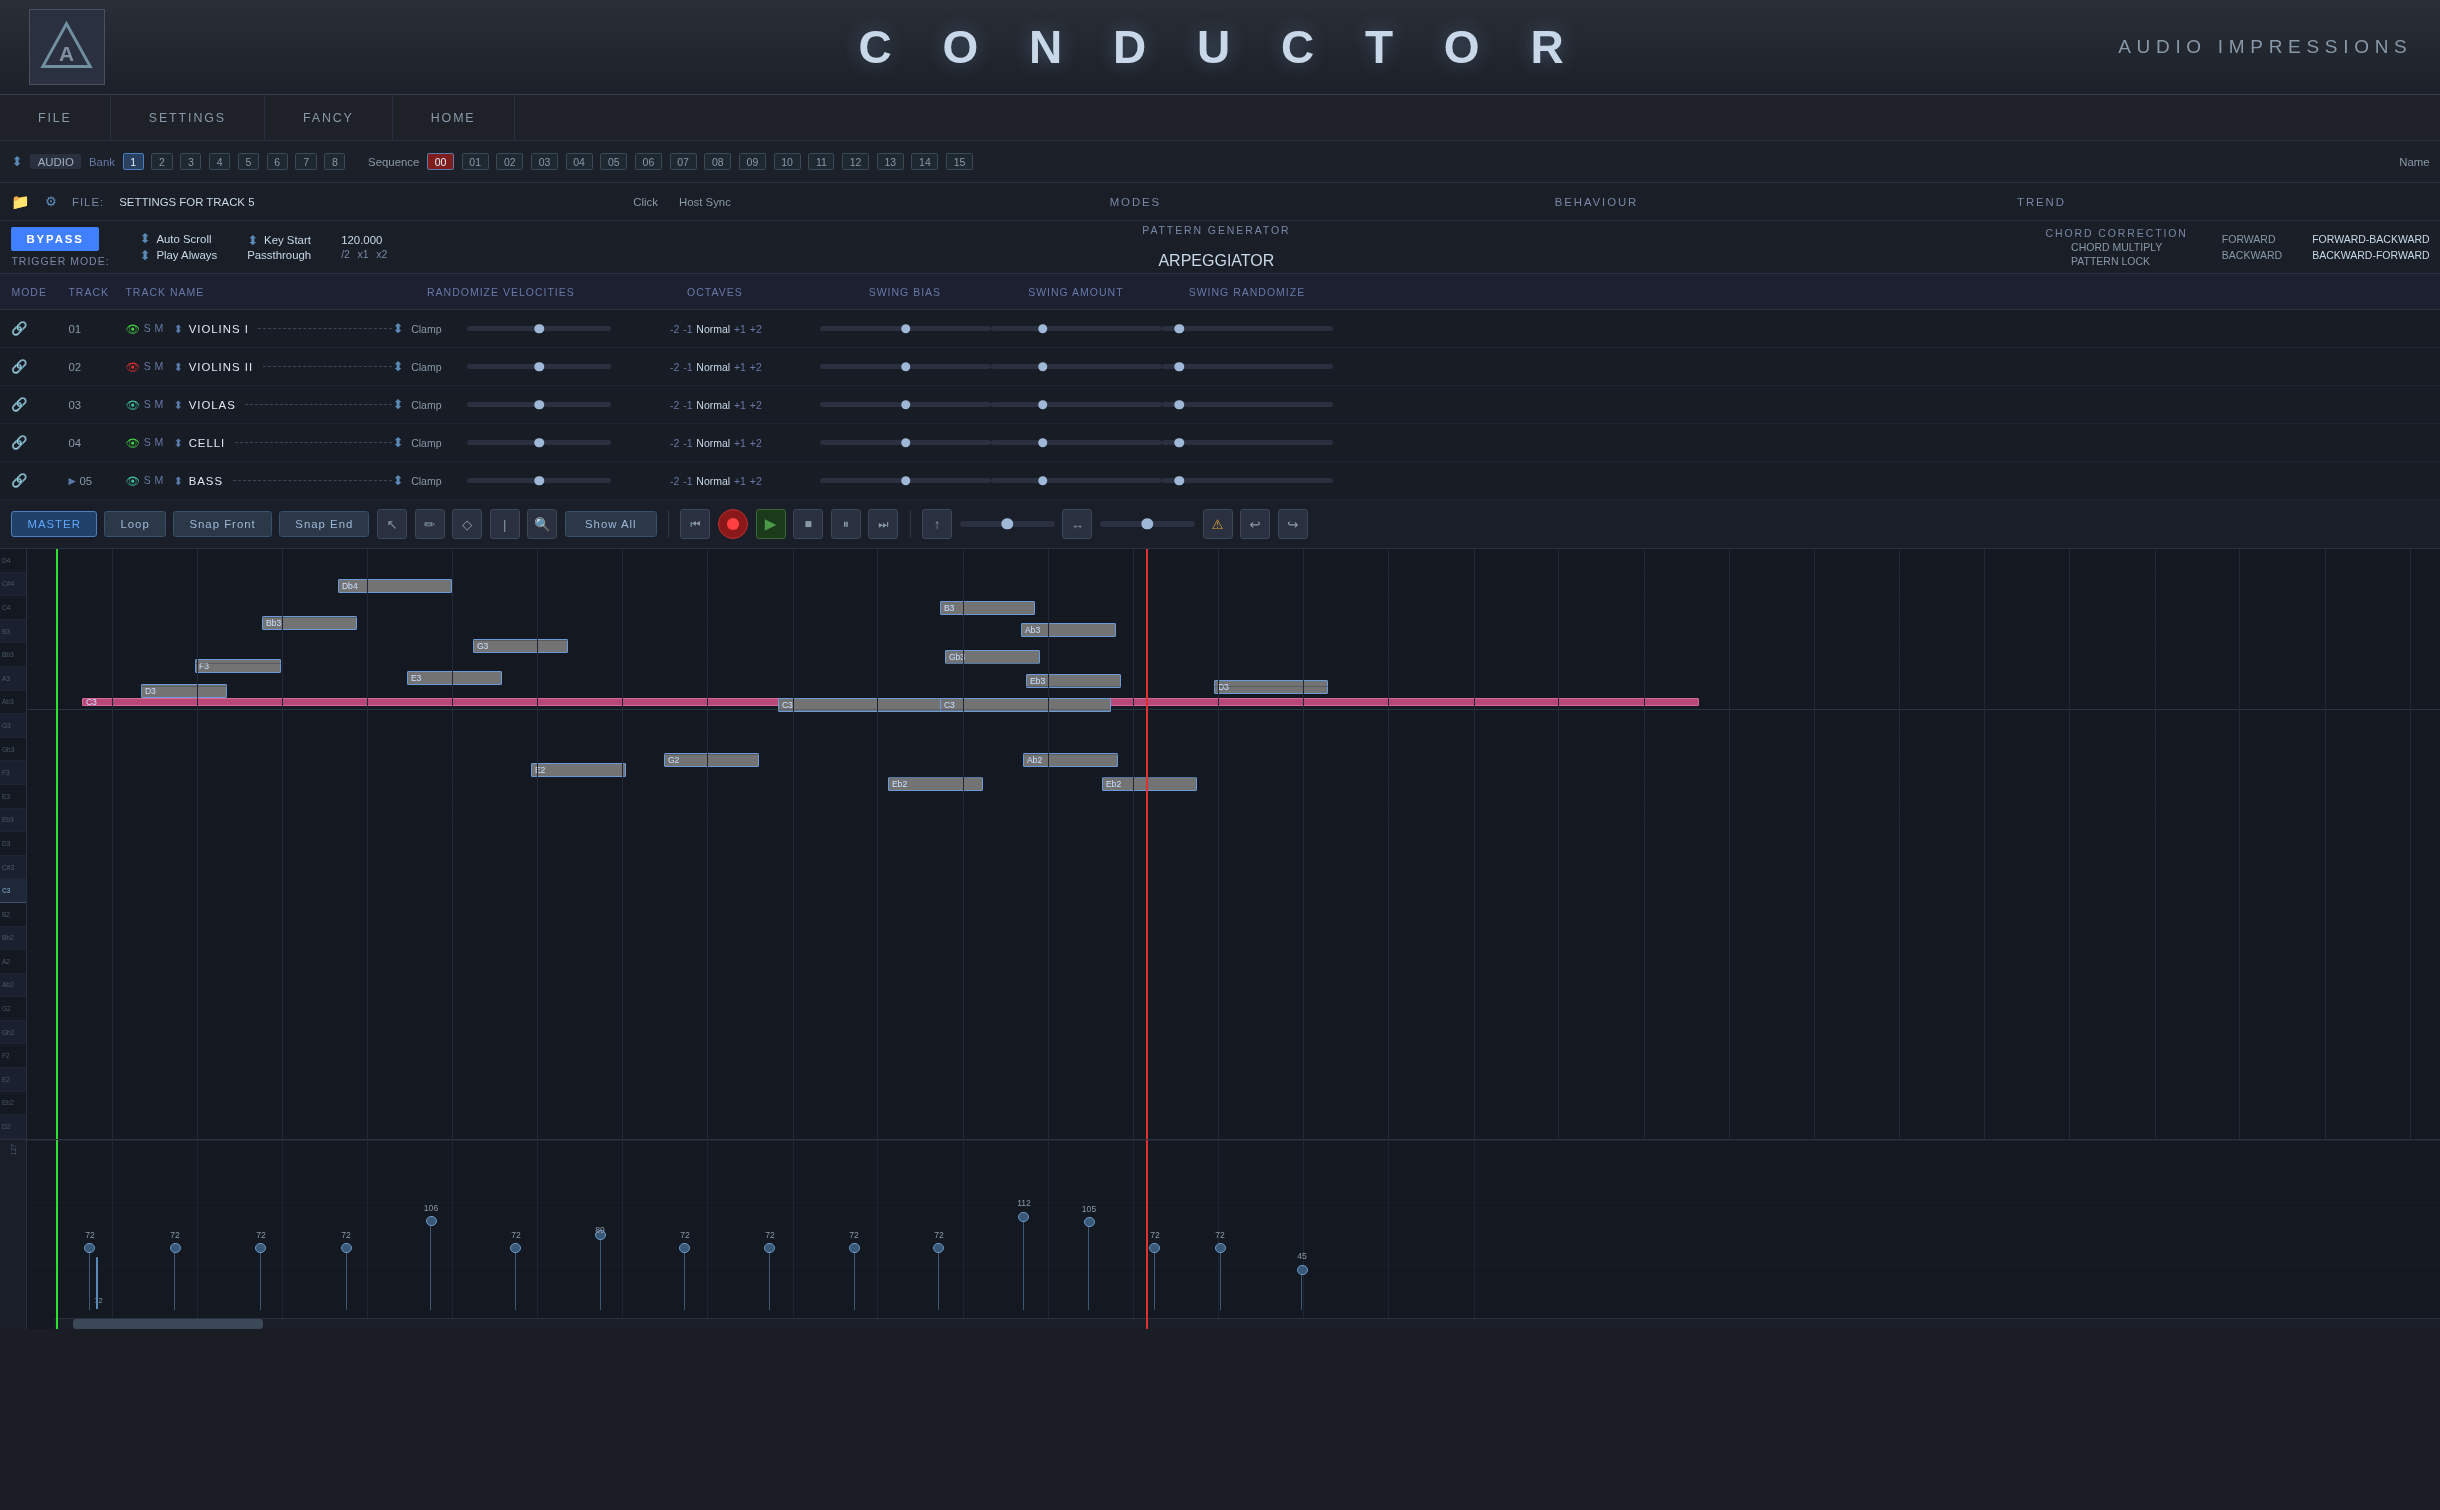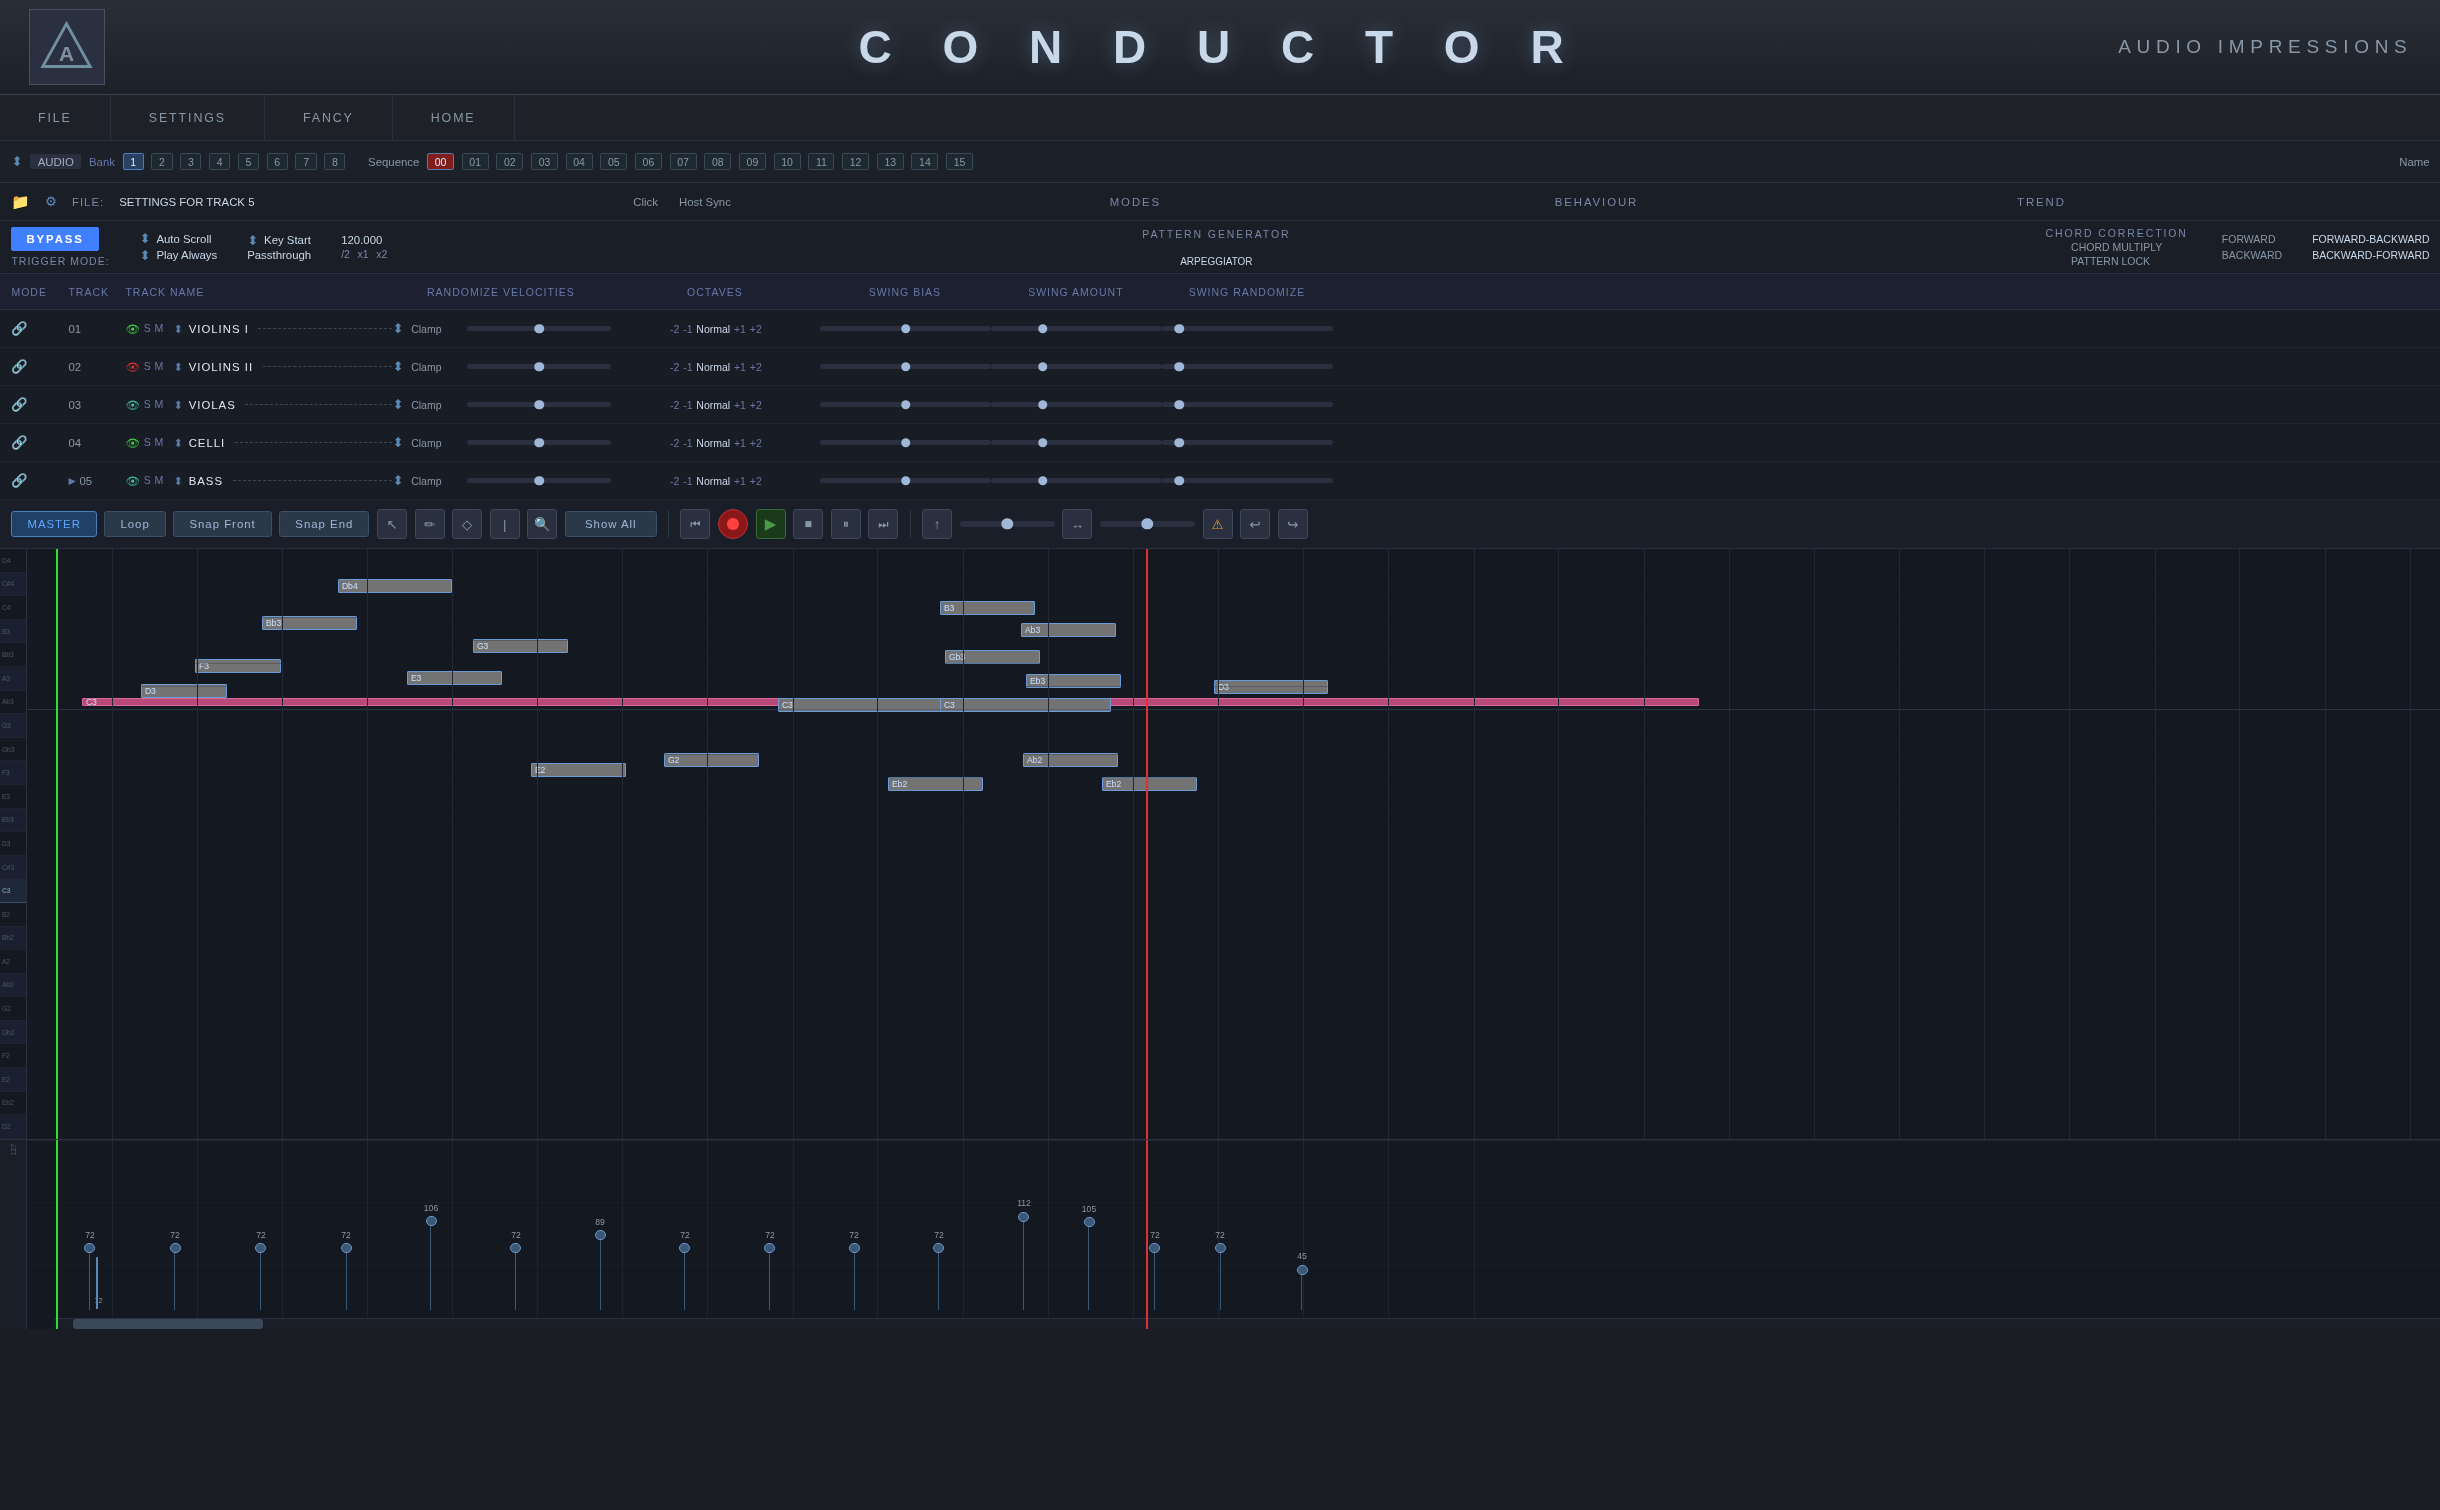--- a/index.html
+++ b/index.html
@@ -586,7 +586,7 @@
   <div style="flex:1;display:flex;justify-content:center">
     <div class="pattern-gen">
       <div style="color:#7888a8;font-size:10.5px;letter-spacing:1.9px">PATTERN GENERATOR</div>
-      <div style="color:#c8d8e8;font-size:10px;margin-top:16px">ARPEGGIATOR</div>
+      <div style="color:#c8d8e8;font-size:16px;margin-top:16px">ARPEGGIATOR</div>
     </div>
   </div>
   <div style="display:flex;flex-direction:column;align-items:center;gap:1.9px">

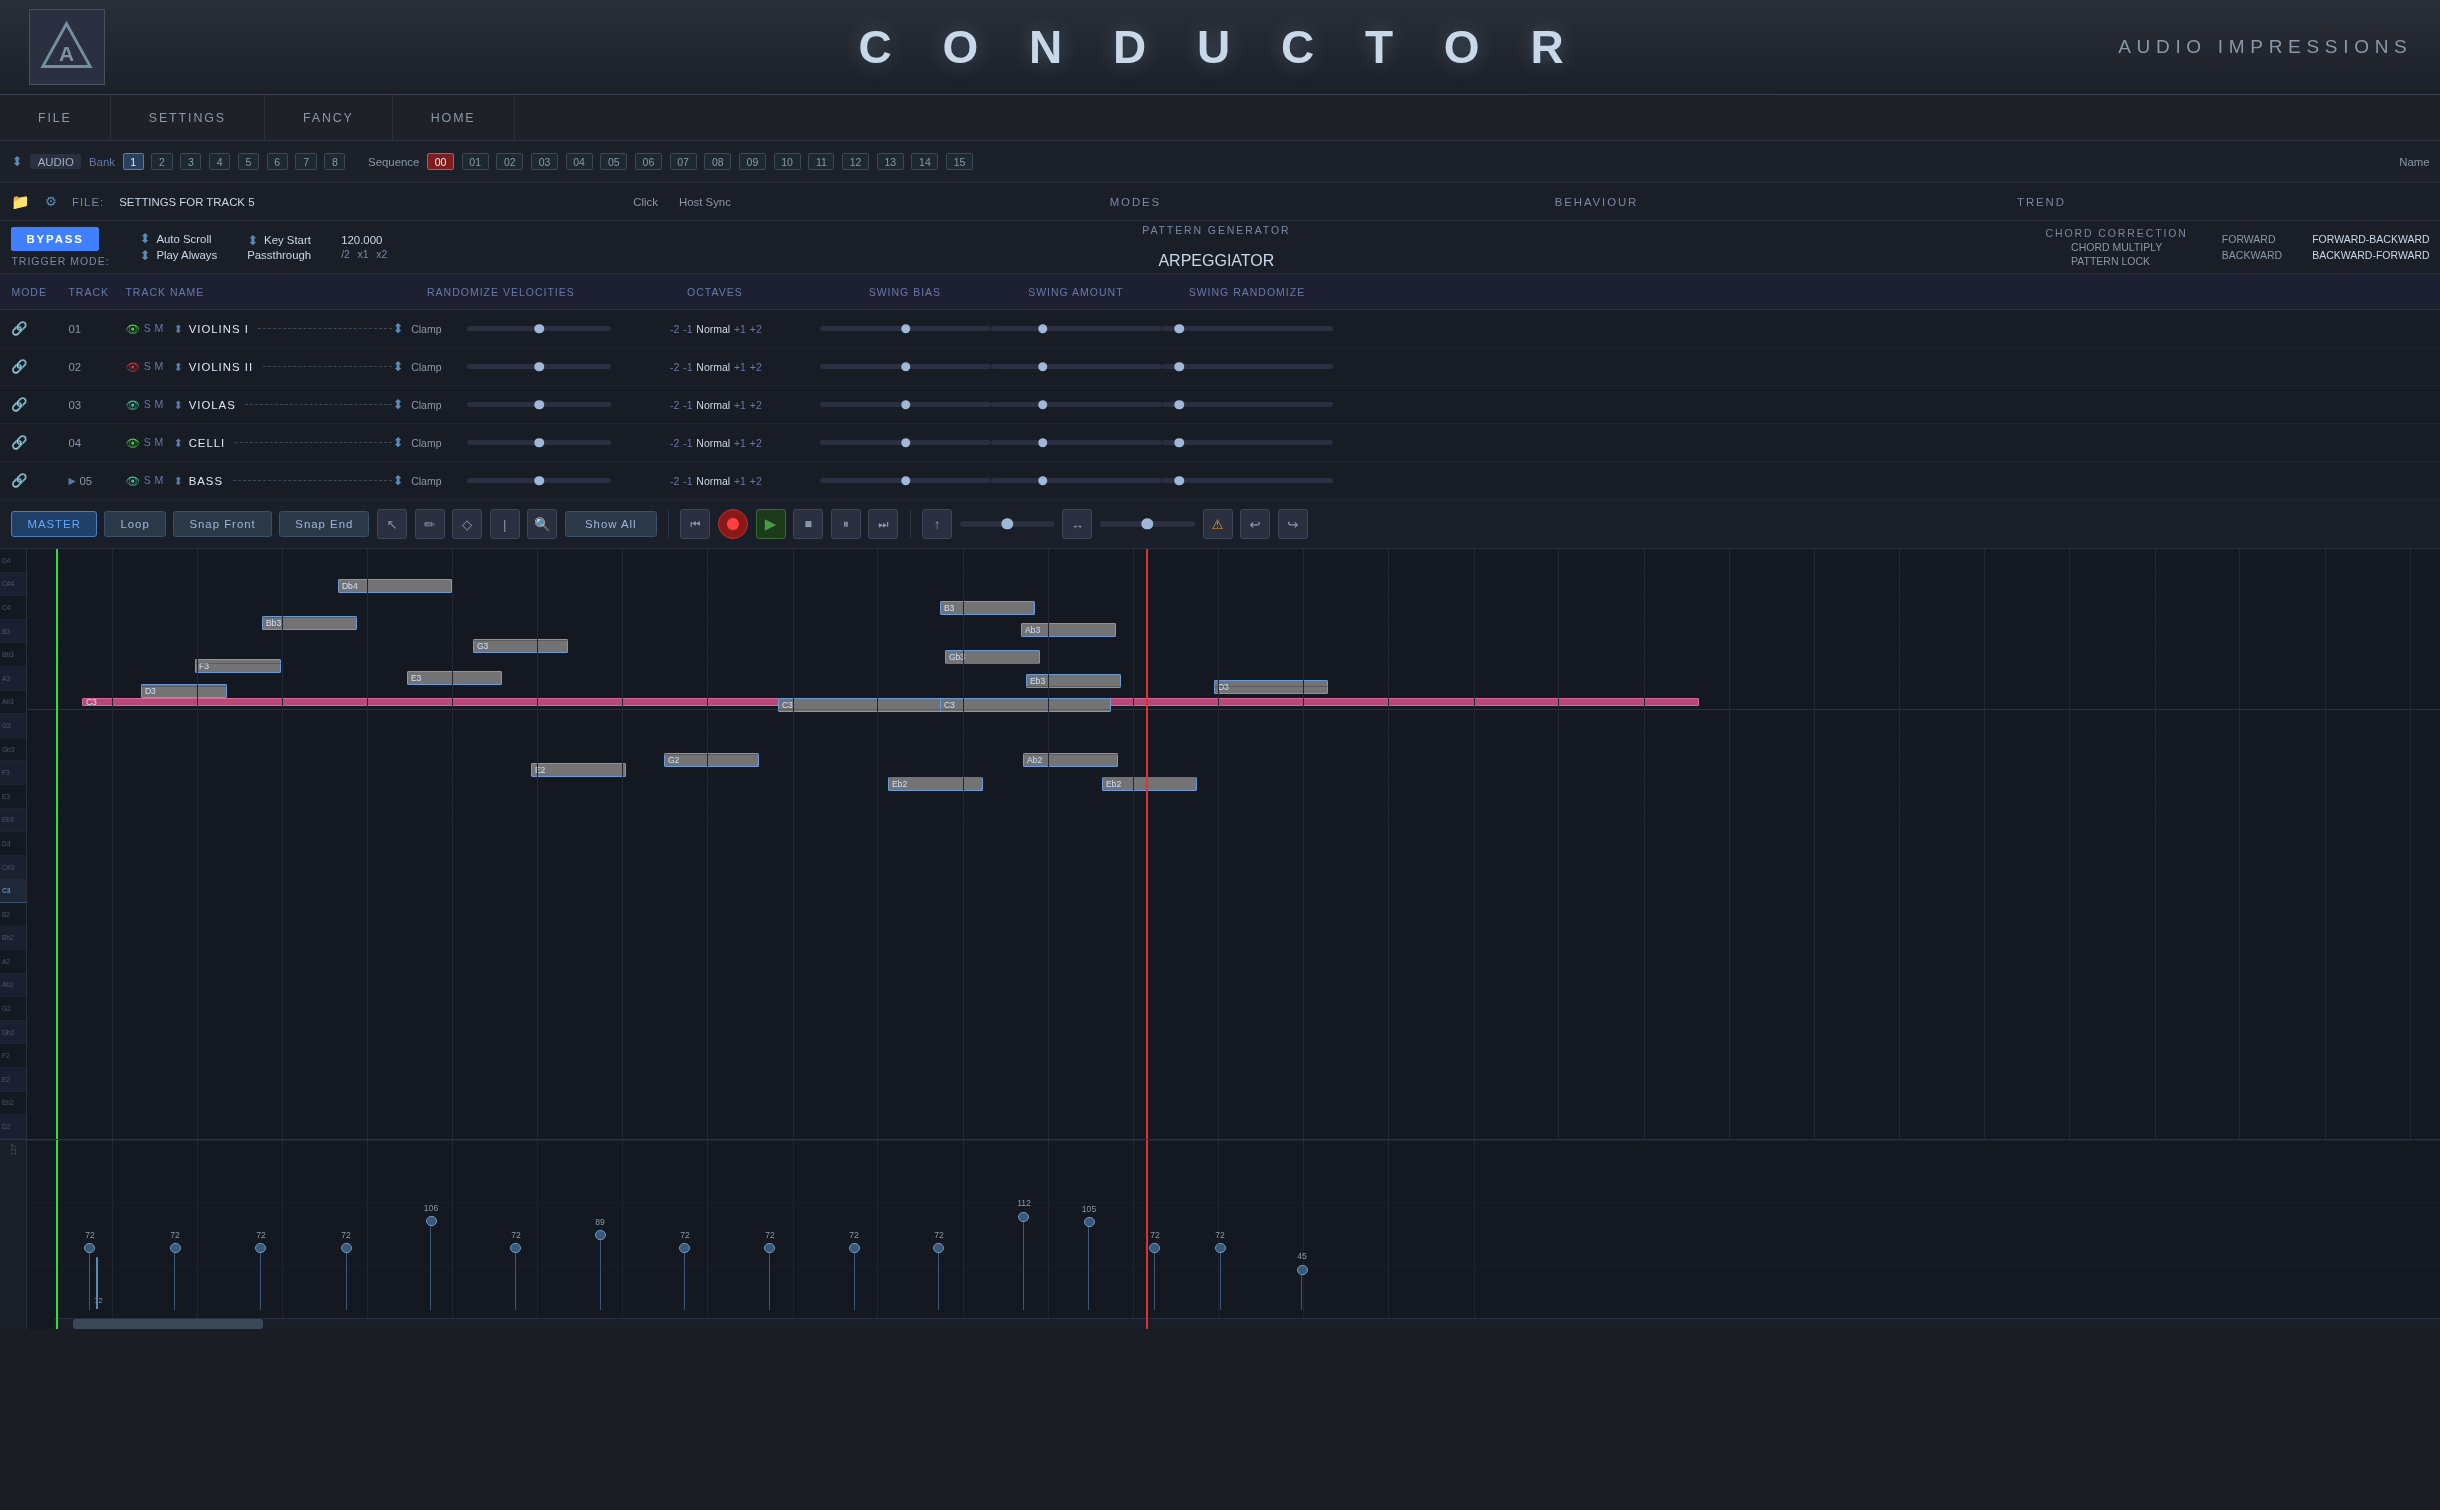--- a/index.html
+++ b/index.html
@@ -1058,7 +1058,7 @@
         <div style="position: absolute; bottom: 70px; left: 474px; width: 30px; font-size: 8.6px; color: rgb(136, 152, 168); text-align: center;">72</div>
         <div style="position: absolute; bottom: 0px; left: 573px; width: 1px; background: rgb(58, 88, 120); height: 70px;"></div>
         <div style="position: absolute; bottom: 70px; left: 568px; width: 10.5px; height: 10.5px; border-radius: 50%; background: rgb(58, 88, 120); border: 1px solid rgb(106, 152, 200);"></div>
-        <div style="position: absolute; bottom: 83px; left: 558px; width: 30px; font-size: 8.6px; color: rgb(136, 152, 168); text-align: center;">89</div>
+        <div style="position: absolute; bottom: 75px; left: 558px; width: 30px; font-size: 8.6px; color: rgb(136, 152, 168); text-align: center;">89</div>
         <div style="position: absolute; bottom: 0px; left: 657px; width: 1px; background: rgb(58, 88, 120); height: 57px;"></div>
         <div style="position: absolute; bottom: 57px; left: 652px; width: 10.5px; height: 10.5px; border-radius: 50%; background: rgb(58, 88, 120); border: 1px solid rgb(106, 152, 200);"></div>
         <div style="position: absolute; bottom: 70px; left: 643px; width: 30px; font-size: 8.6px; color: rgb(136, 152, 168); text-align: center;">72</div>

